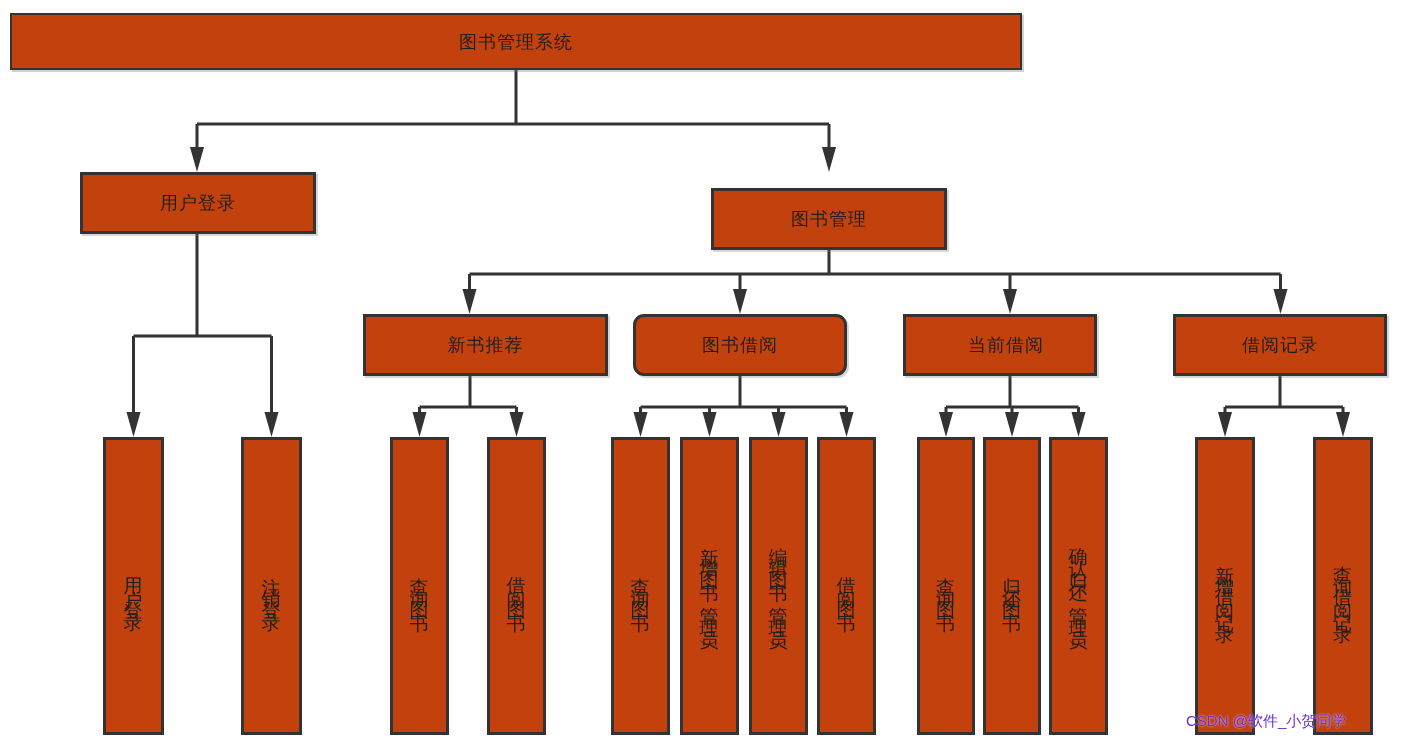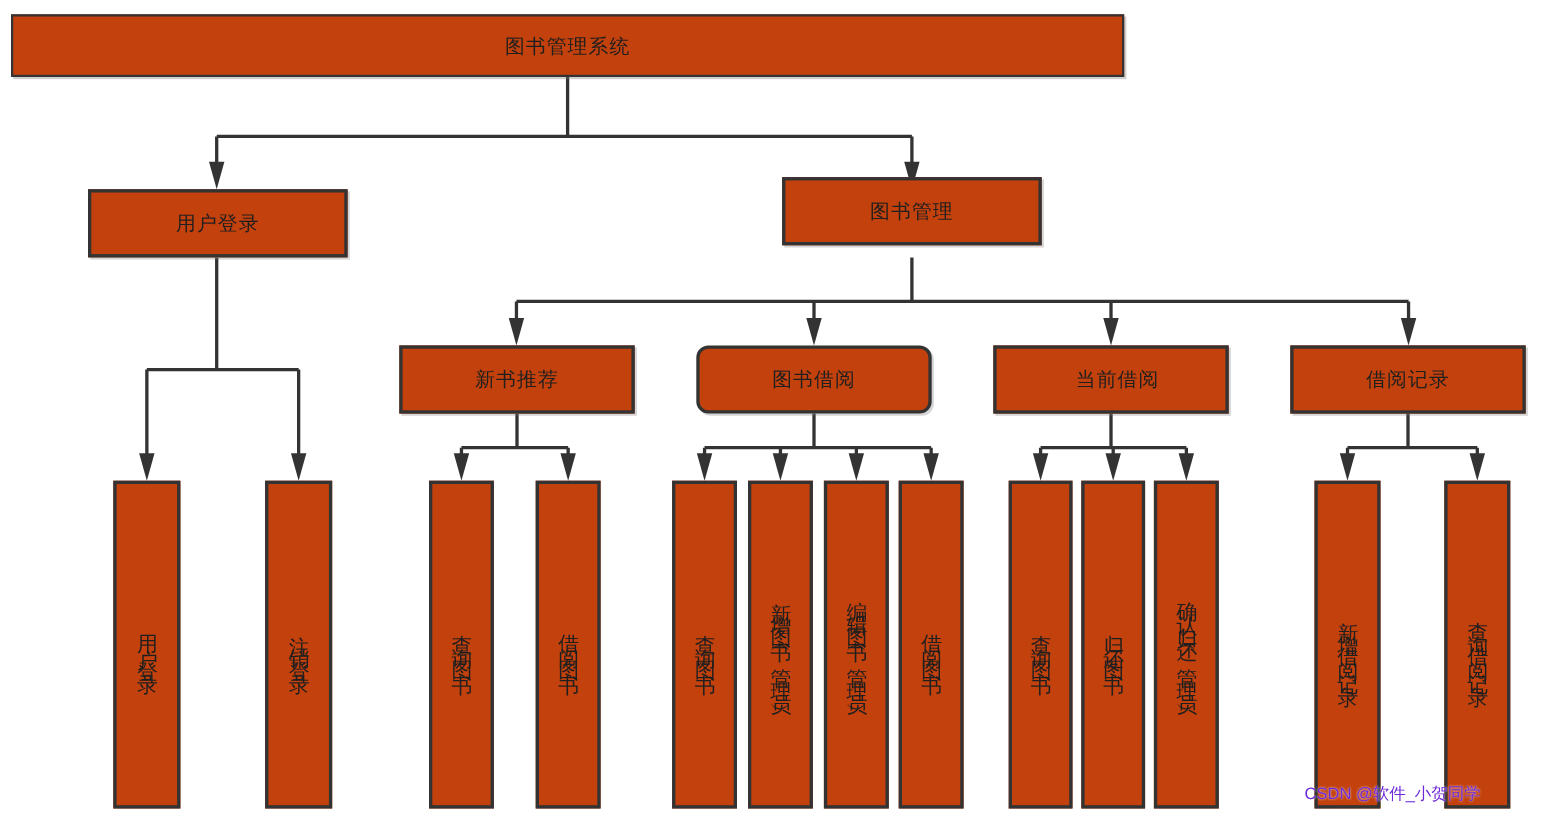--- a/index.html
+++ b/index.html
@@ -138,7 +138,7 @@
   <div class="box l2" style="left:80px; top:172px; width:236px; height:62px;">
     <span class="hlabel">用户登录</span>
   </div>
-  <div class="box l2" style="left:711px; top:161px; width:236px; height:62px;">
+  <div class="box l2" style="left:711px; top:188px; width:236px; height:62px;">
     <span class="hlabel">图书管理</span>
   </div>
 

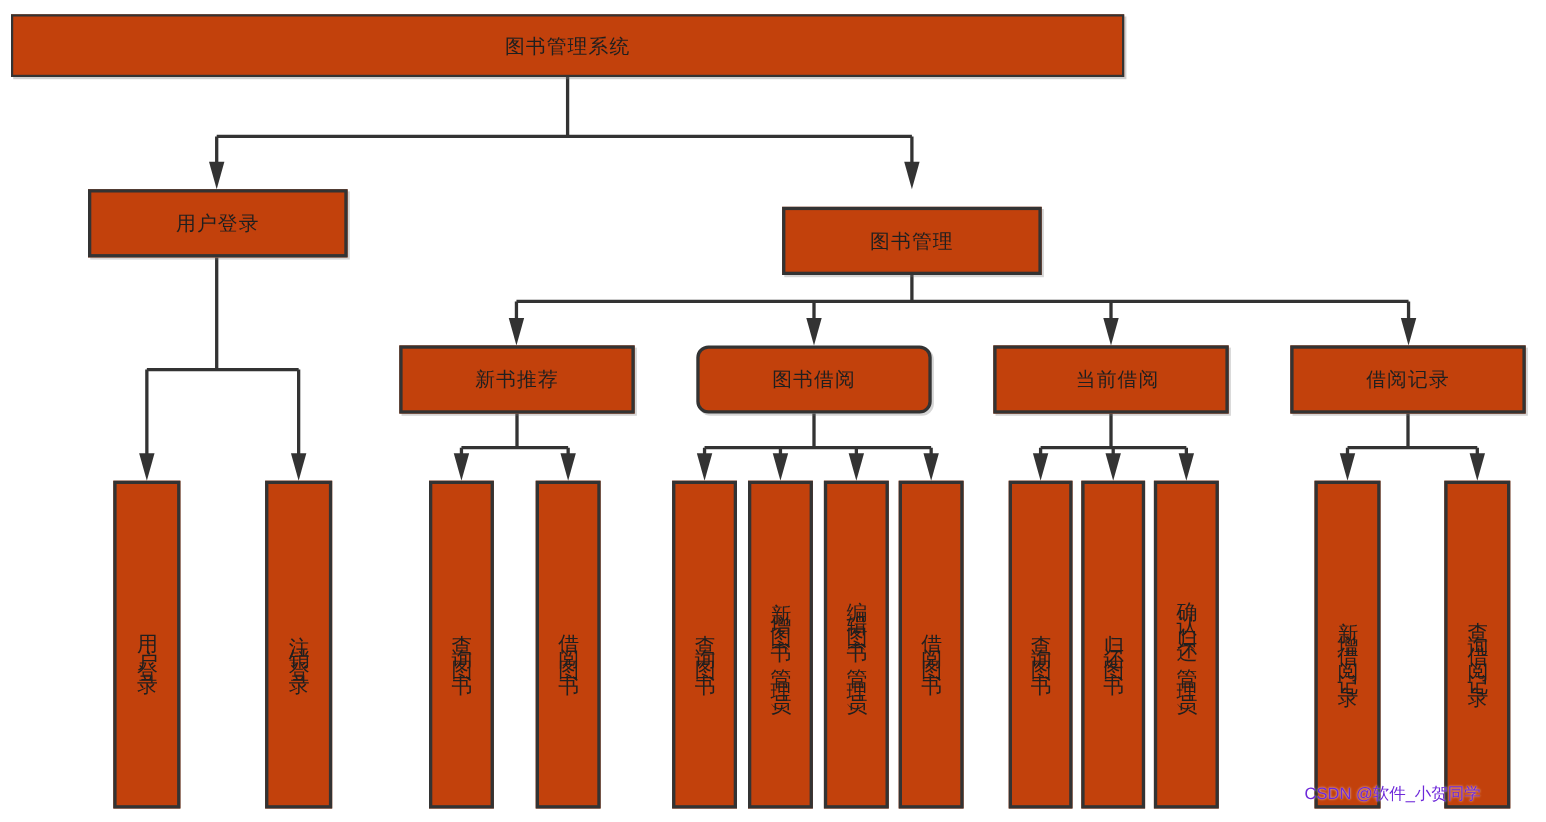--- a/index.html
+++ b/index.html
@@ -142,7 +142,7 @@
     <span class="hlabel">图书管理</span>
   </div>
 
-  <div class="box l3" style="left:363px; top:314px; width:214px; height:62px;">
+  <div class="box l3" style="left:363px; top:314px; width:245px; height:62px;">
     <span class="hlabel">新书推荐</span>
   </div>
   <div class="box l3" style="left:633px; top:314px; width:214px; height:62px;border-radius:11px;">

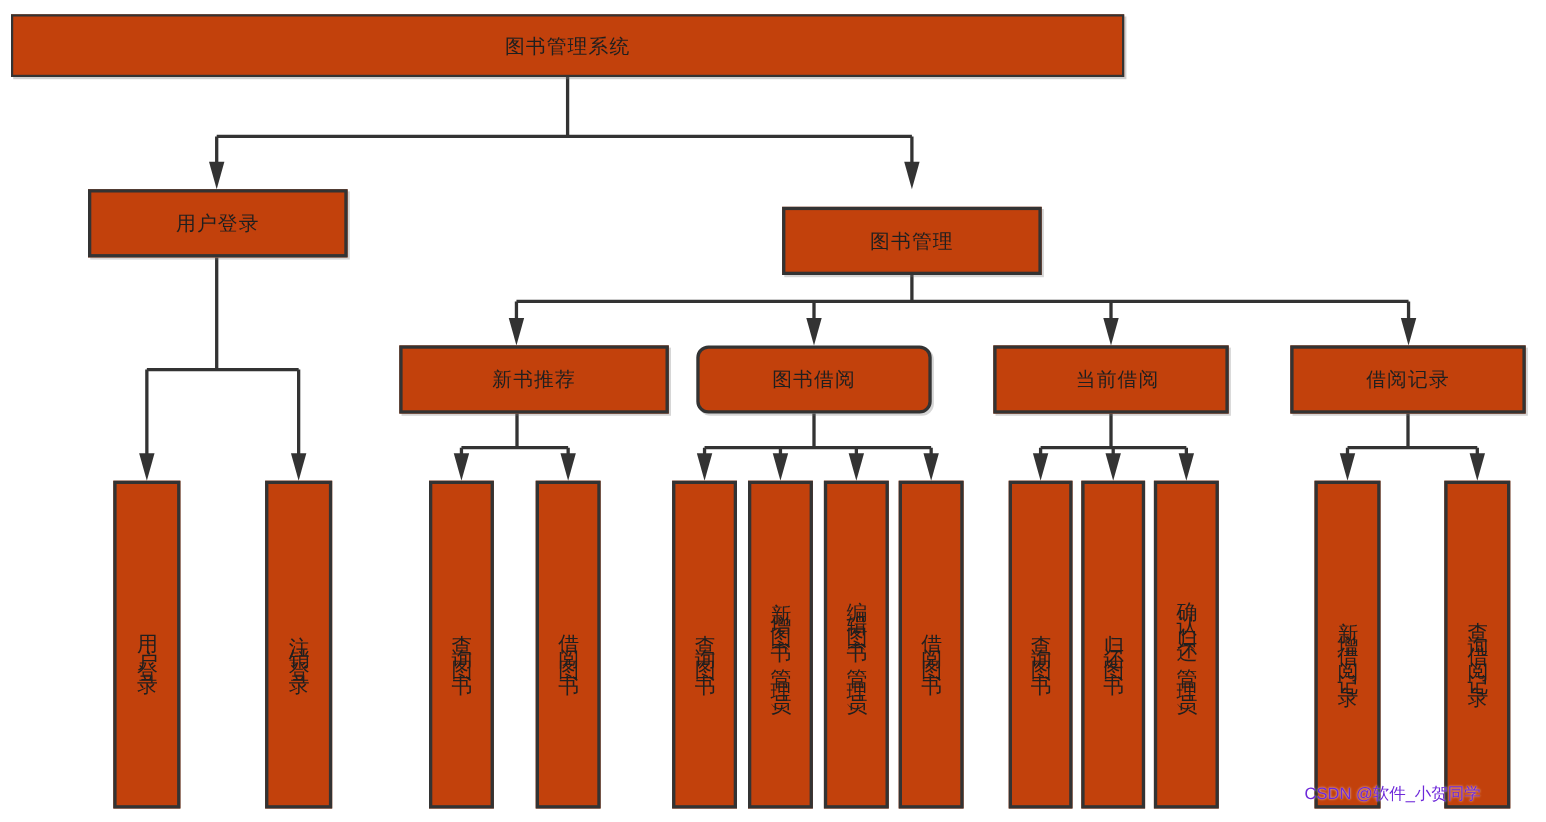--- a/index.html
+++ b/index.html
@@ -148,7 +148,7 @@
   <div class="box l3" style="left:633px; top:314px; width:214px; height:62px;border-radius:11px;">
     <span class="hlabel">图书借阅</span>
   </div>
-  <div class="box l3" style="left:903px; top:314px; width:214px; height:62px;padding-left:12px;">
+  <div class="box l3" style="left:903px; top:314px; width:194px; height:62px;padding-left:12px;">
     <span class="hlabel">当前借阅</span>
   </div>
   <div class="box l3" style="left:1173px; top:314px; width:214px; height:62px;">

